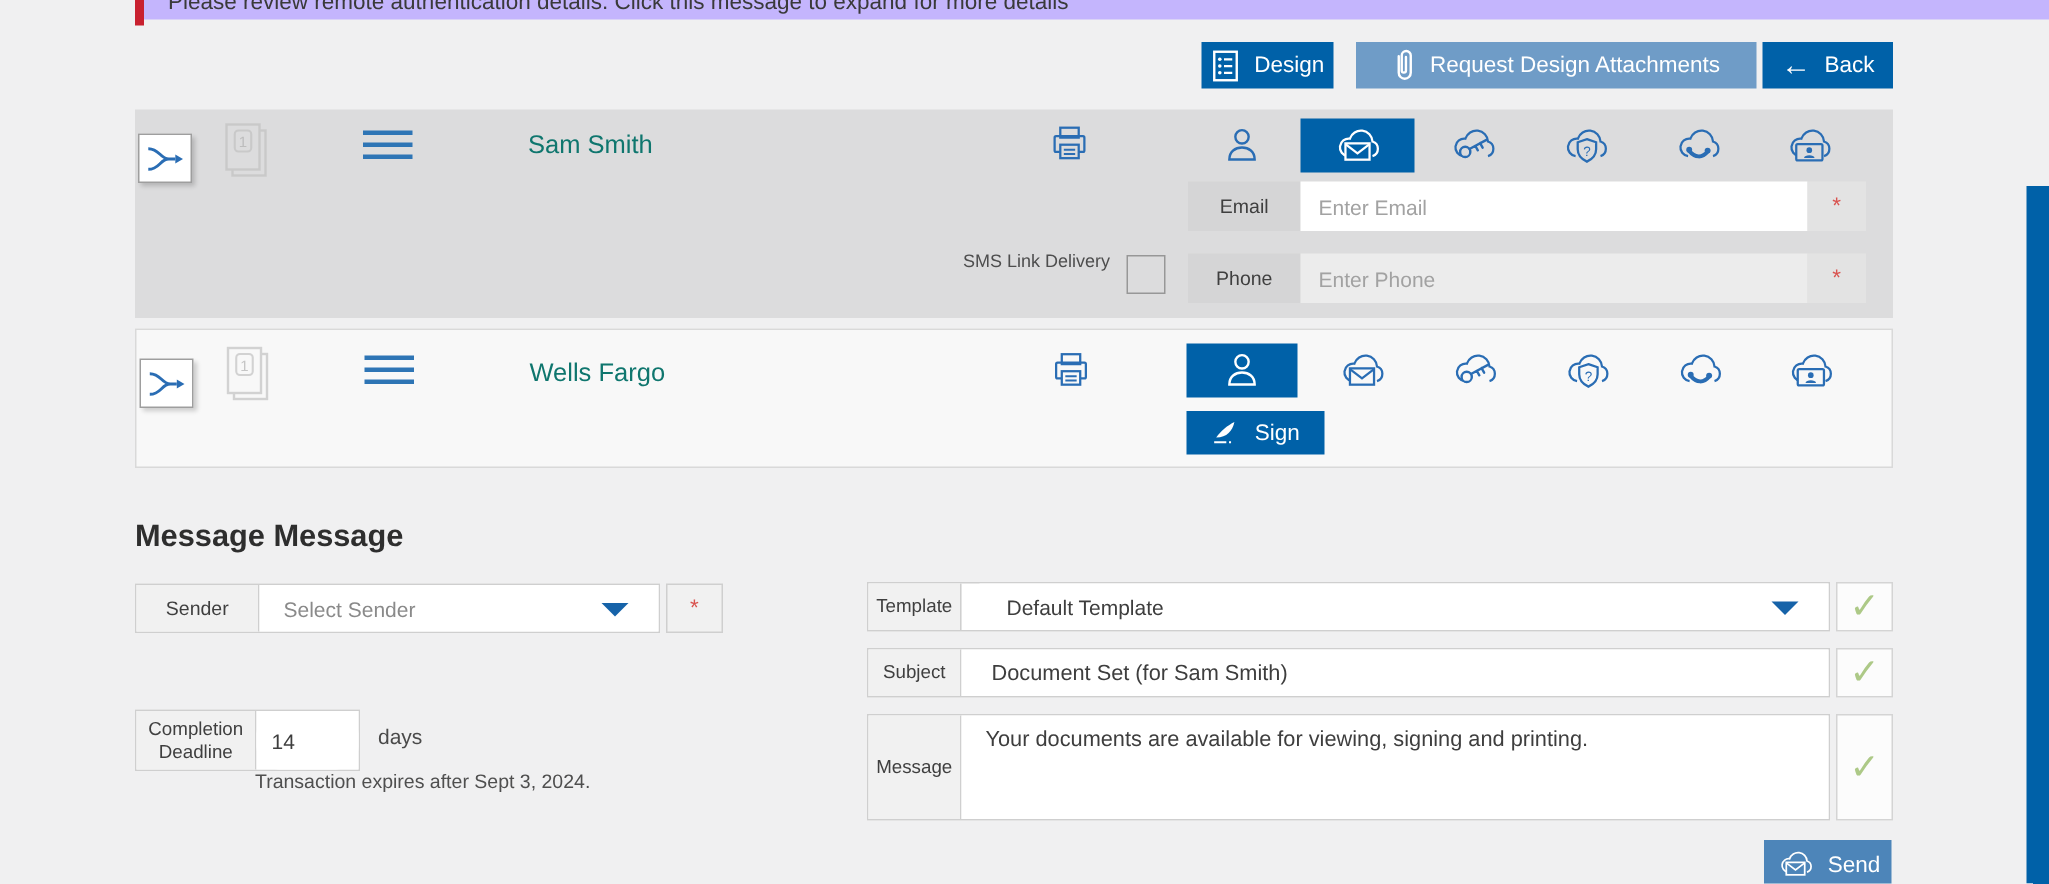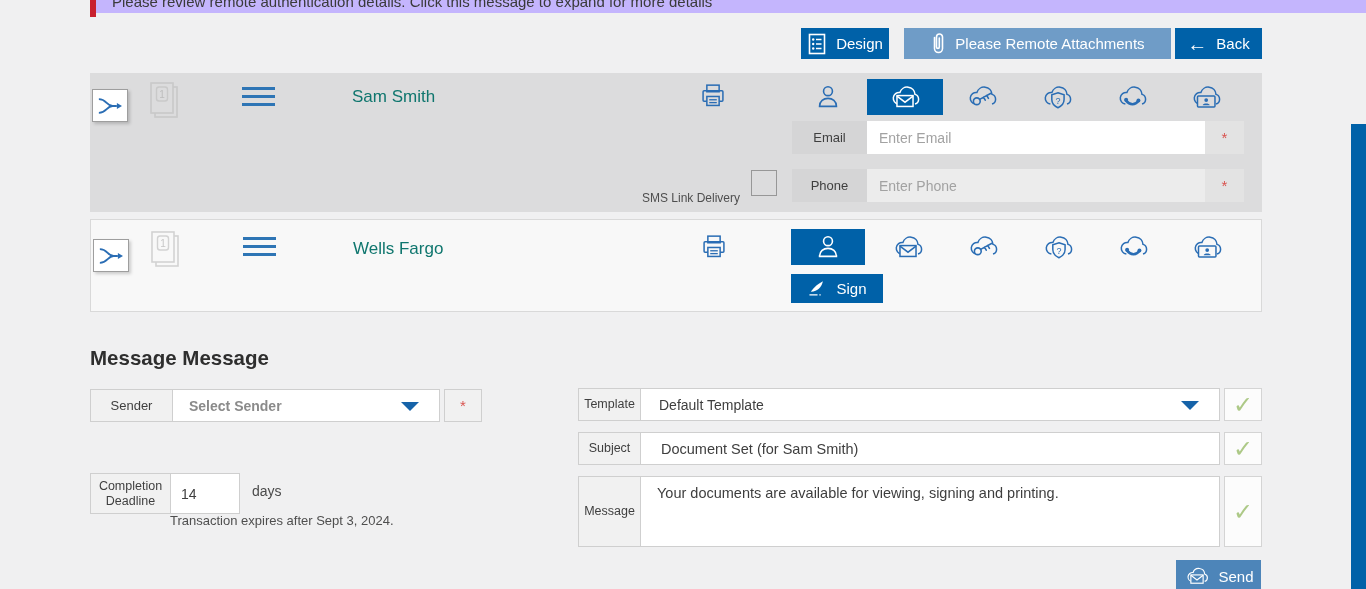--- a/index.html
+++ b/index.html
@@ -121,7 +121,7 @@
         <path d="M4.5 5.5 v11 a4 4 0 0 0 8 0 V5 a3 3 0 0 0 -6 0 v10 a1.4 1.4 0 0 0 2.8 0 V6" fill="none" stroke="#fff" stroke-width="1.6" stroke-linecap="round"></path>
       </svg>
   </span>
-  <span>Please Remote Attachments</span>
+  <span>Request Design Attachments</span>
 </div>
 <div class="abs tb btn btn-dark" style="left:1175px;width:87px;">
   <span style="font-size:20px;line-height:18px;">←</span>

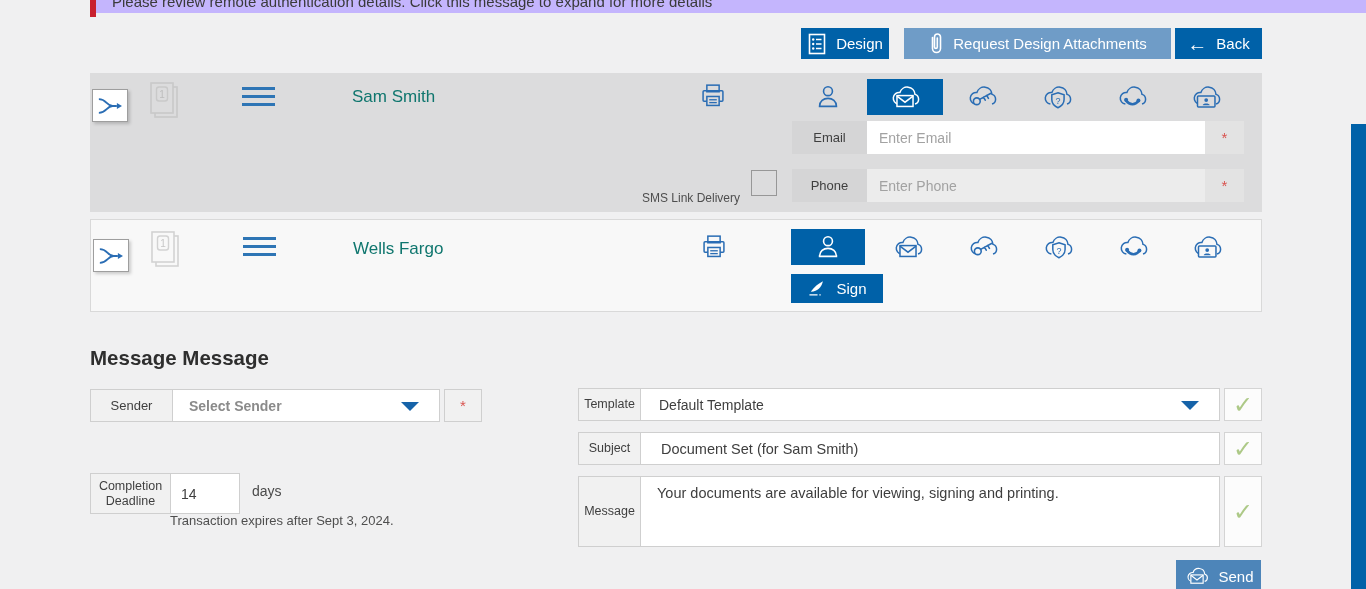--- a/index.html
+++ b/index.html
@@ -34,7 +34,7 @@
   .astcell { background:#e3e3e3; display:flex; align-items:center; justify-content:center; color:#d9534f; font-size:15px; }
   .fld { border:0; outline:none; font-size:14px; color:#3e3e3e; padding:0 12px; width:100%; height:100%; }
   .fld::placeholder { color:#a2a2a2; }
-  .sms-lbl { font-size:12px; color:#4e4e4e; text-align:right; line-height:15px;margin-top:24px; }
+  .sms-lbl { font-size:12px; color:#4e4e4e; text-align:right; line-height:15px; }
   .chk { width:26px; height:26px; border:1px solid #979797; cursor:pointer; }
 
   

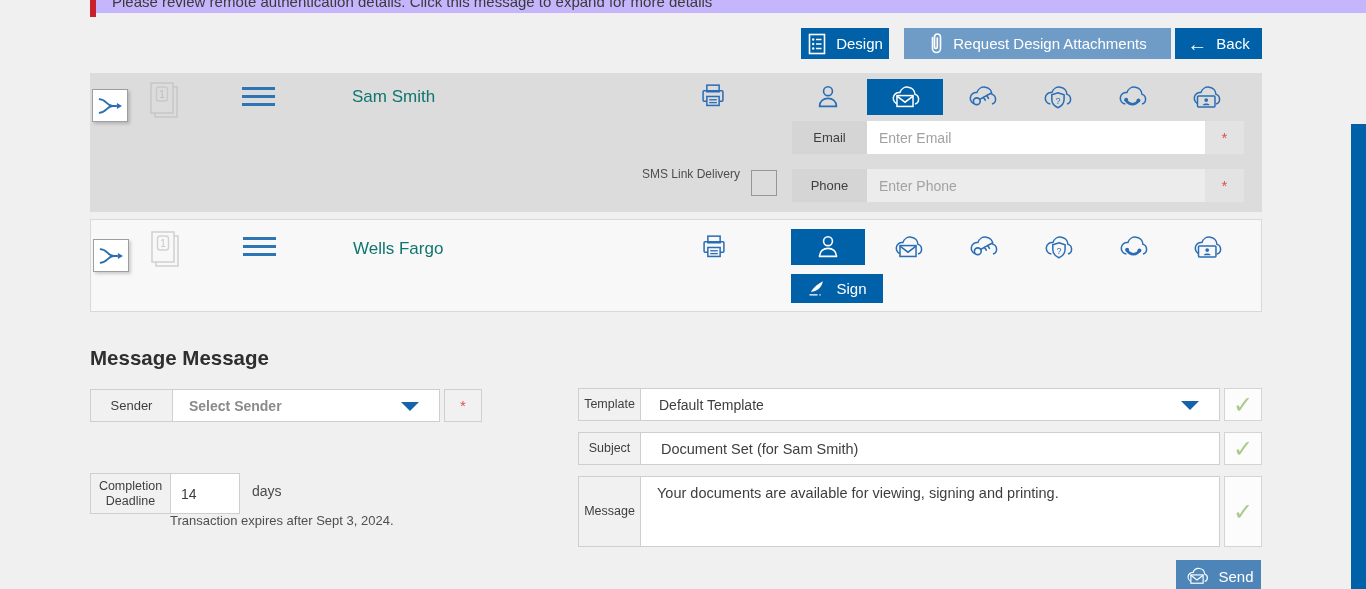--- a/index.html
+++ b/index.html
@@ -46,7 +46,7 @@
   .sidebox { border:1px solid #cfcfcf; background:#f1f1f1; display:flex; align-items:center; justify-content:center; }
   .checkbox-cell { border:1px solid #d4d4d4; background:#fcfcfc; display:flex; align-items:center; justify-content:center; color:#adc987; font-size:24px; font-weight:400; }
   .note { font-size:13px; color:#4f4f4f; }
-  .ghost { color:#8a8a8a;font-weight:bold; }
+  .ghost { color:#8a8a8a; }
   .msgtext { padding:8px 16px; font-size:14.5px; color:#3e3e3e; align-items:flex-start !important; }
 
   .send-btn { left:1176px; top:560px; width:85px; height:32px; background:#4d85b9; }

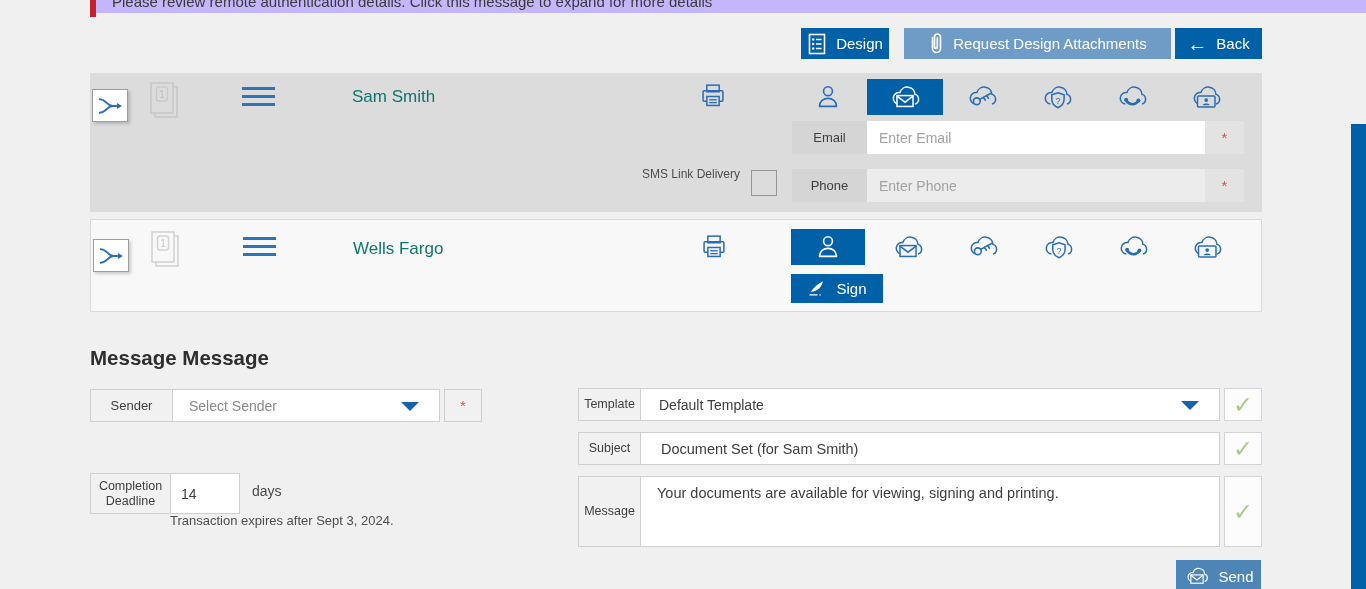--- a/index.html
+++ b/index.html
@@ -301,7 +301,7 @@
 <div class="abs" style="left:252px;top:483px;font-size:14px;color:#4a4a4a;">days</div>
 <div class="abs note" style="left:170px;top:513px;">Transaction expires after Sept 3, 2024.</div>
 
-<div class="abs group" style="left:578px;top:388px;width:642px;height:33px;">
+<div class="abs group" style="left:578px;top:388px;width:642px;height:33px;gap:12px;">
   <div class="glabel" style="width:62px;font-size:12.5px;">Template</div>
   <div class="gfield">
     <span style="padding-left:18px;">Default Template</span>

